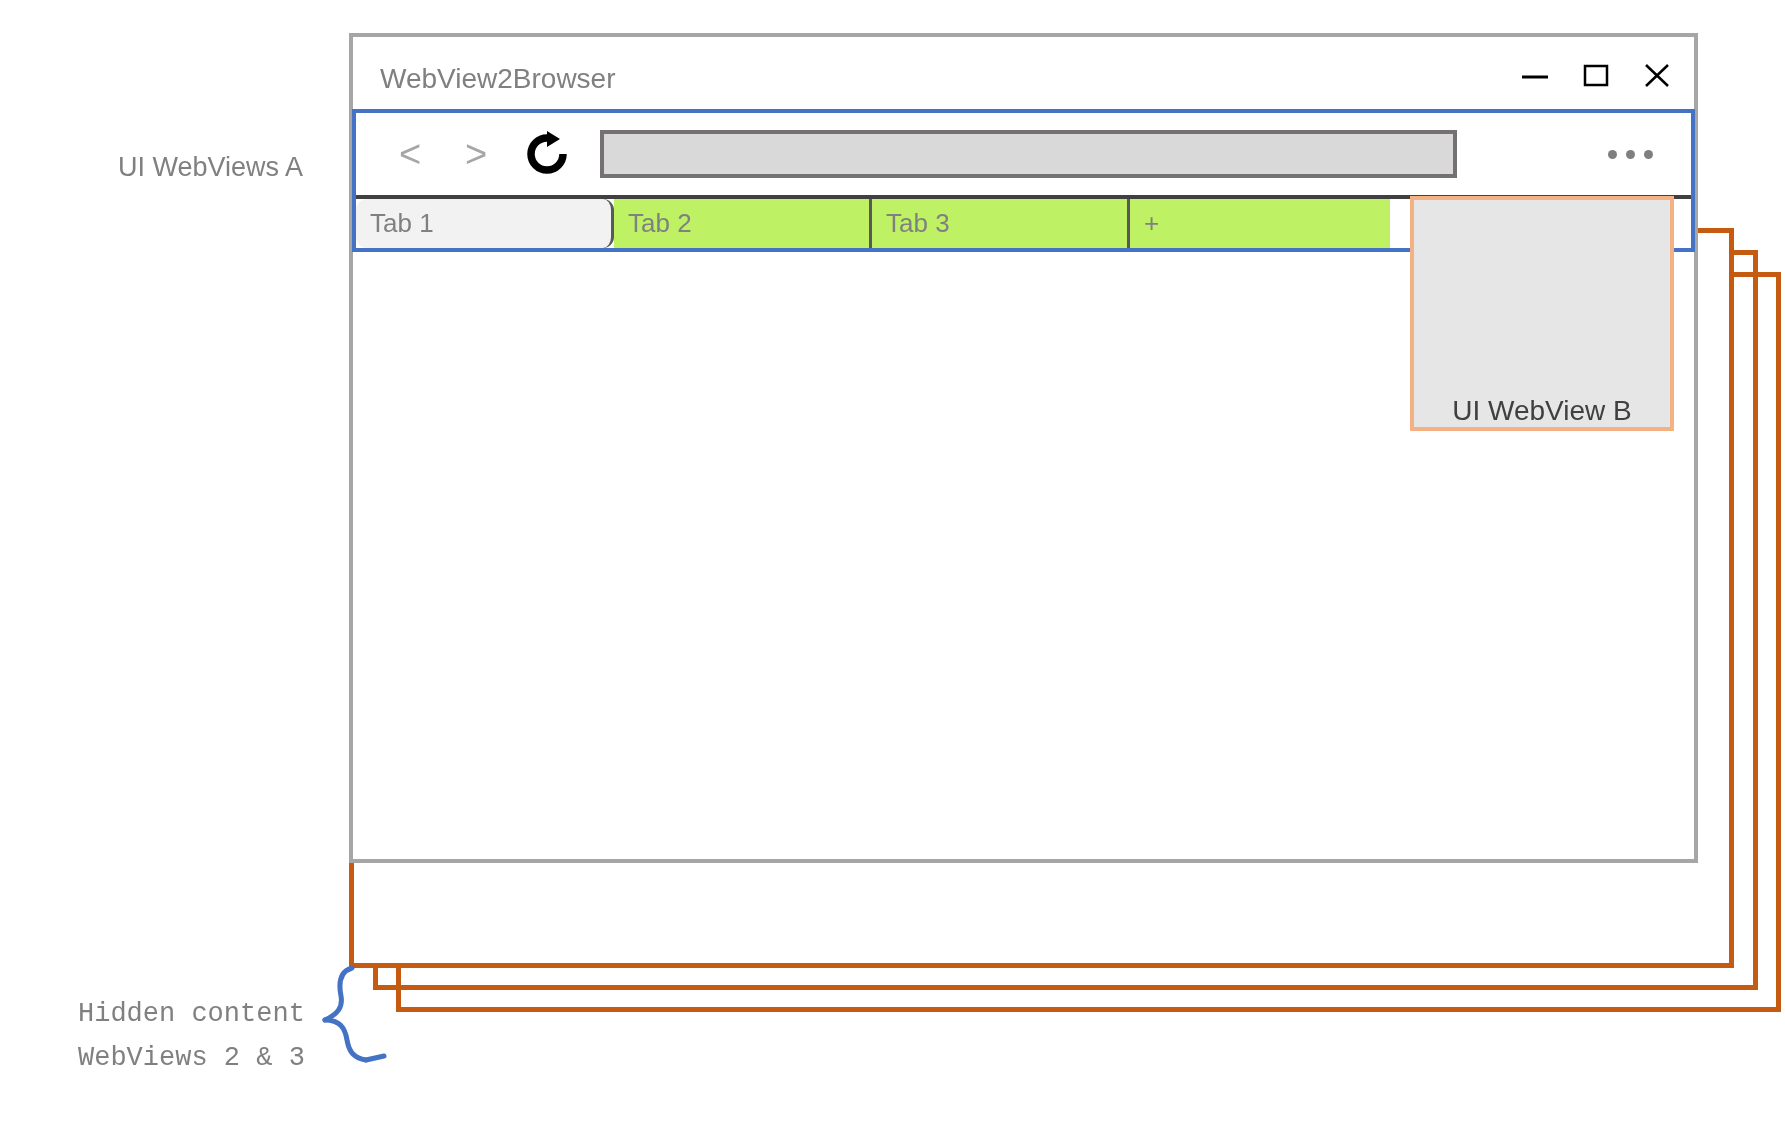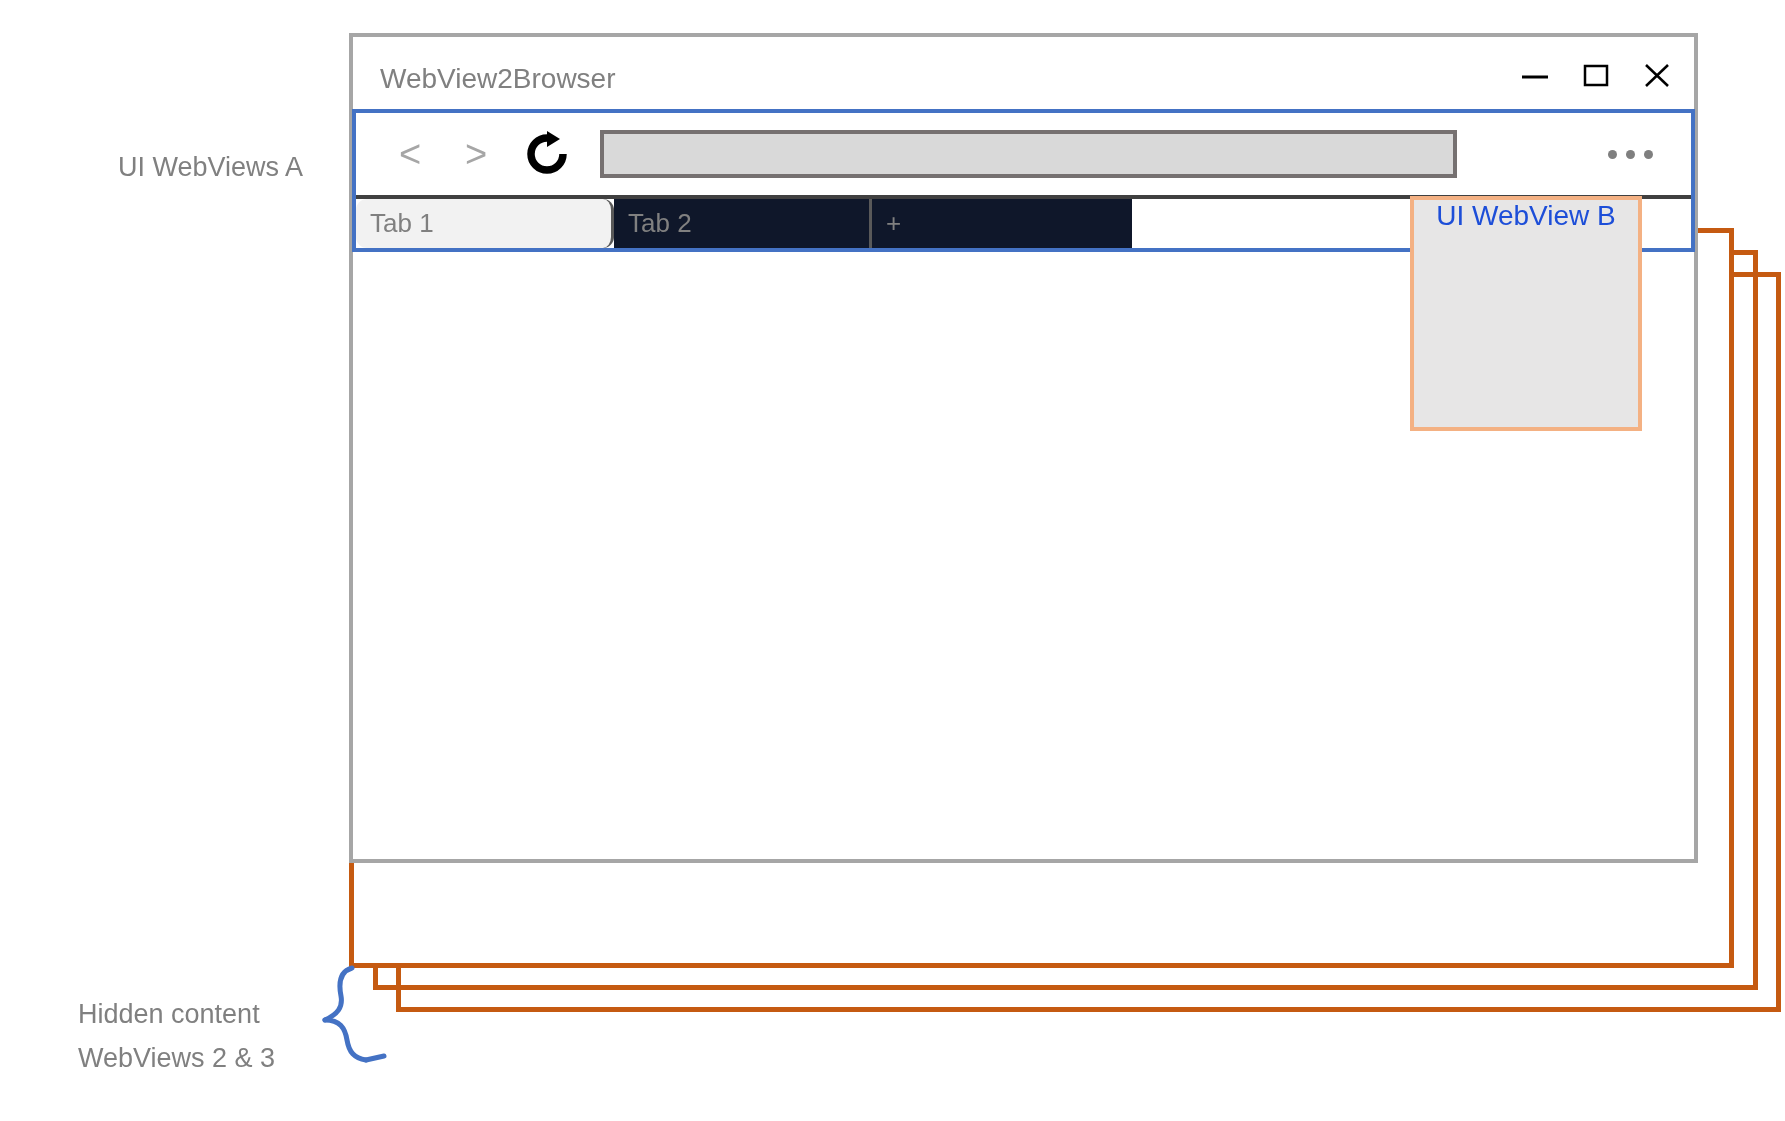--- a/index.html
+++ b/index.html
@@ -107,7 +107,7 @@
     border-right:3px solid #595959;
     display:flex;align-items:center;
     font-size:26px;color:#808080;
-    background:#0f172a;
+    background:#bef264;
     padding-left:14px;
     white-space:nowrap;
   }

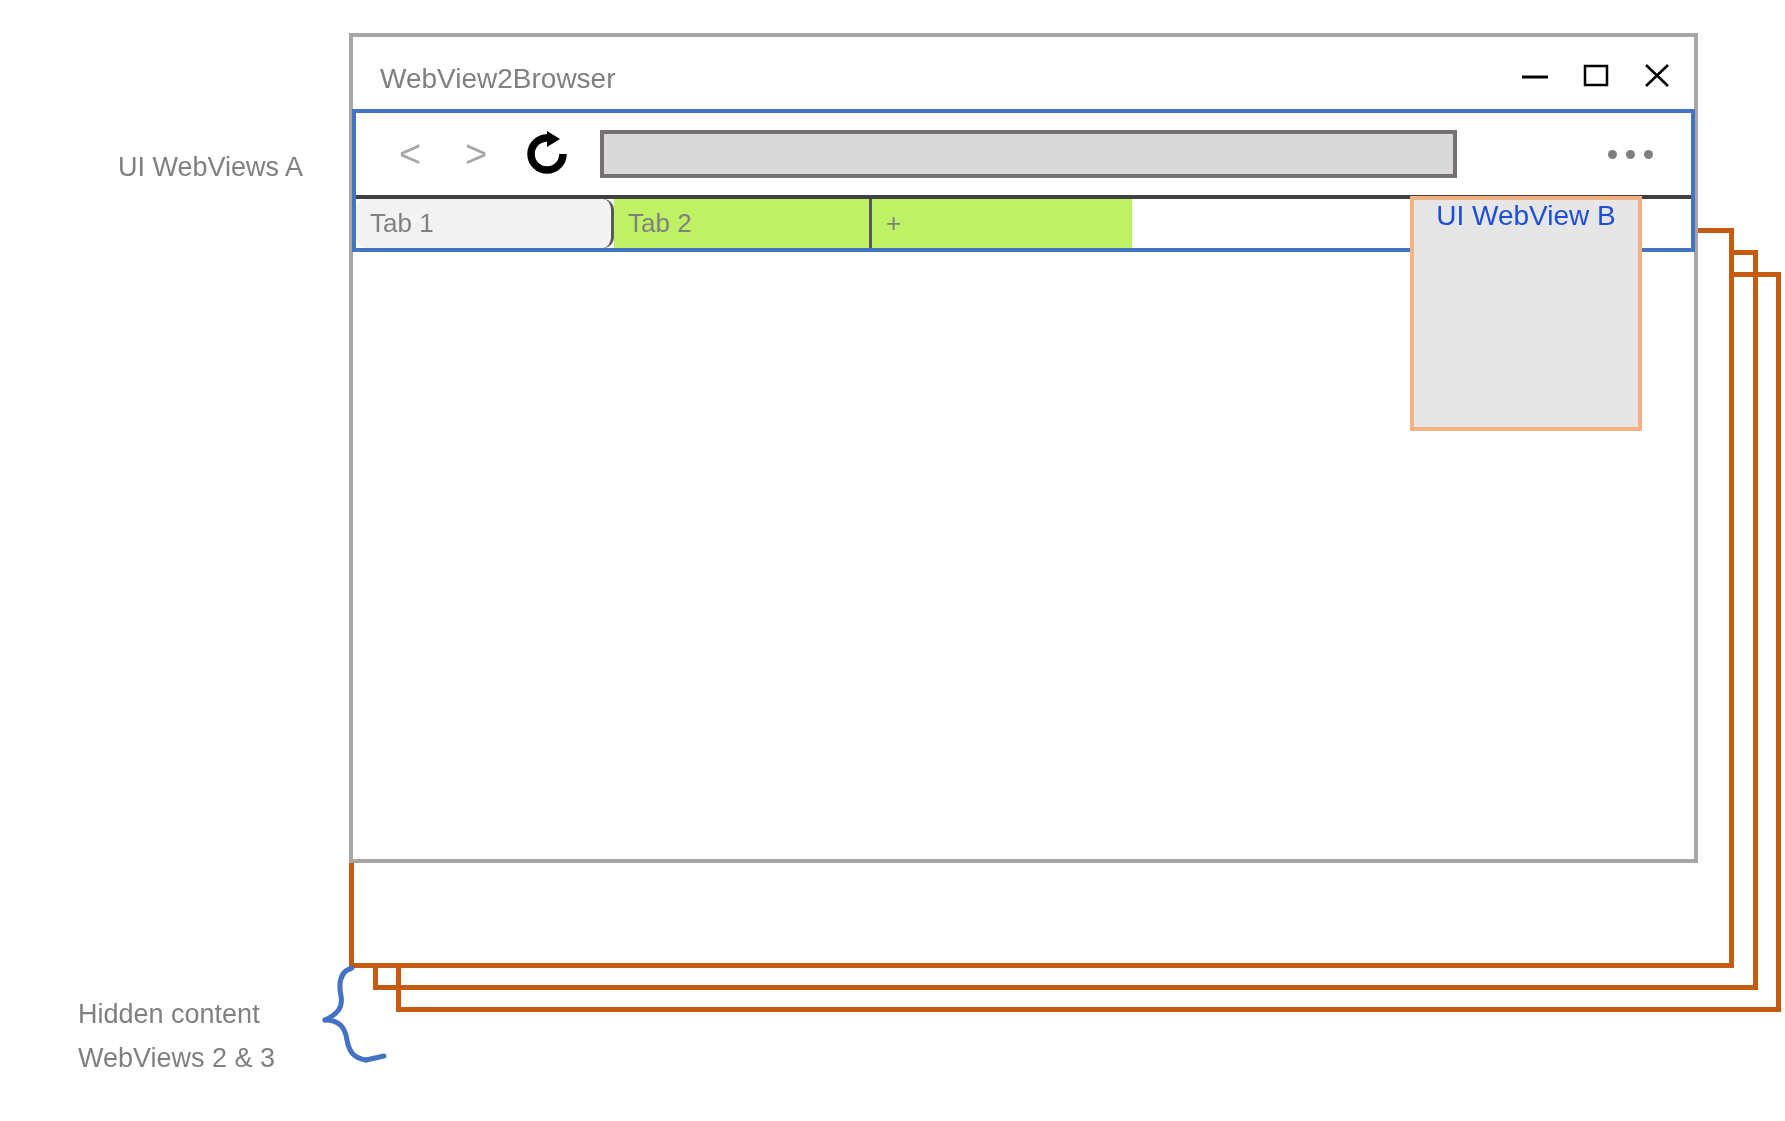--- a/index.html
+++ b/index.html
@@ -214,6 +214,9 @@
         <div class="tab">
           <span>Tab 2</span>
         </div>
+        <div class="tab">
+          <span>Tab 3</span>
+        </div>
         <div class="tab newtab">
           <span>+</span>
         </div>

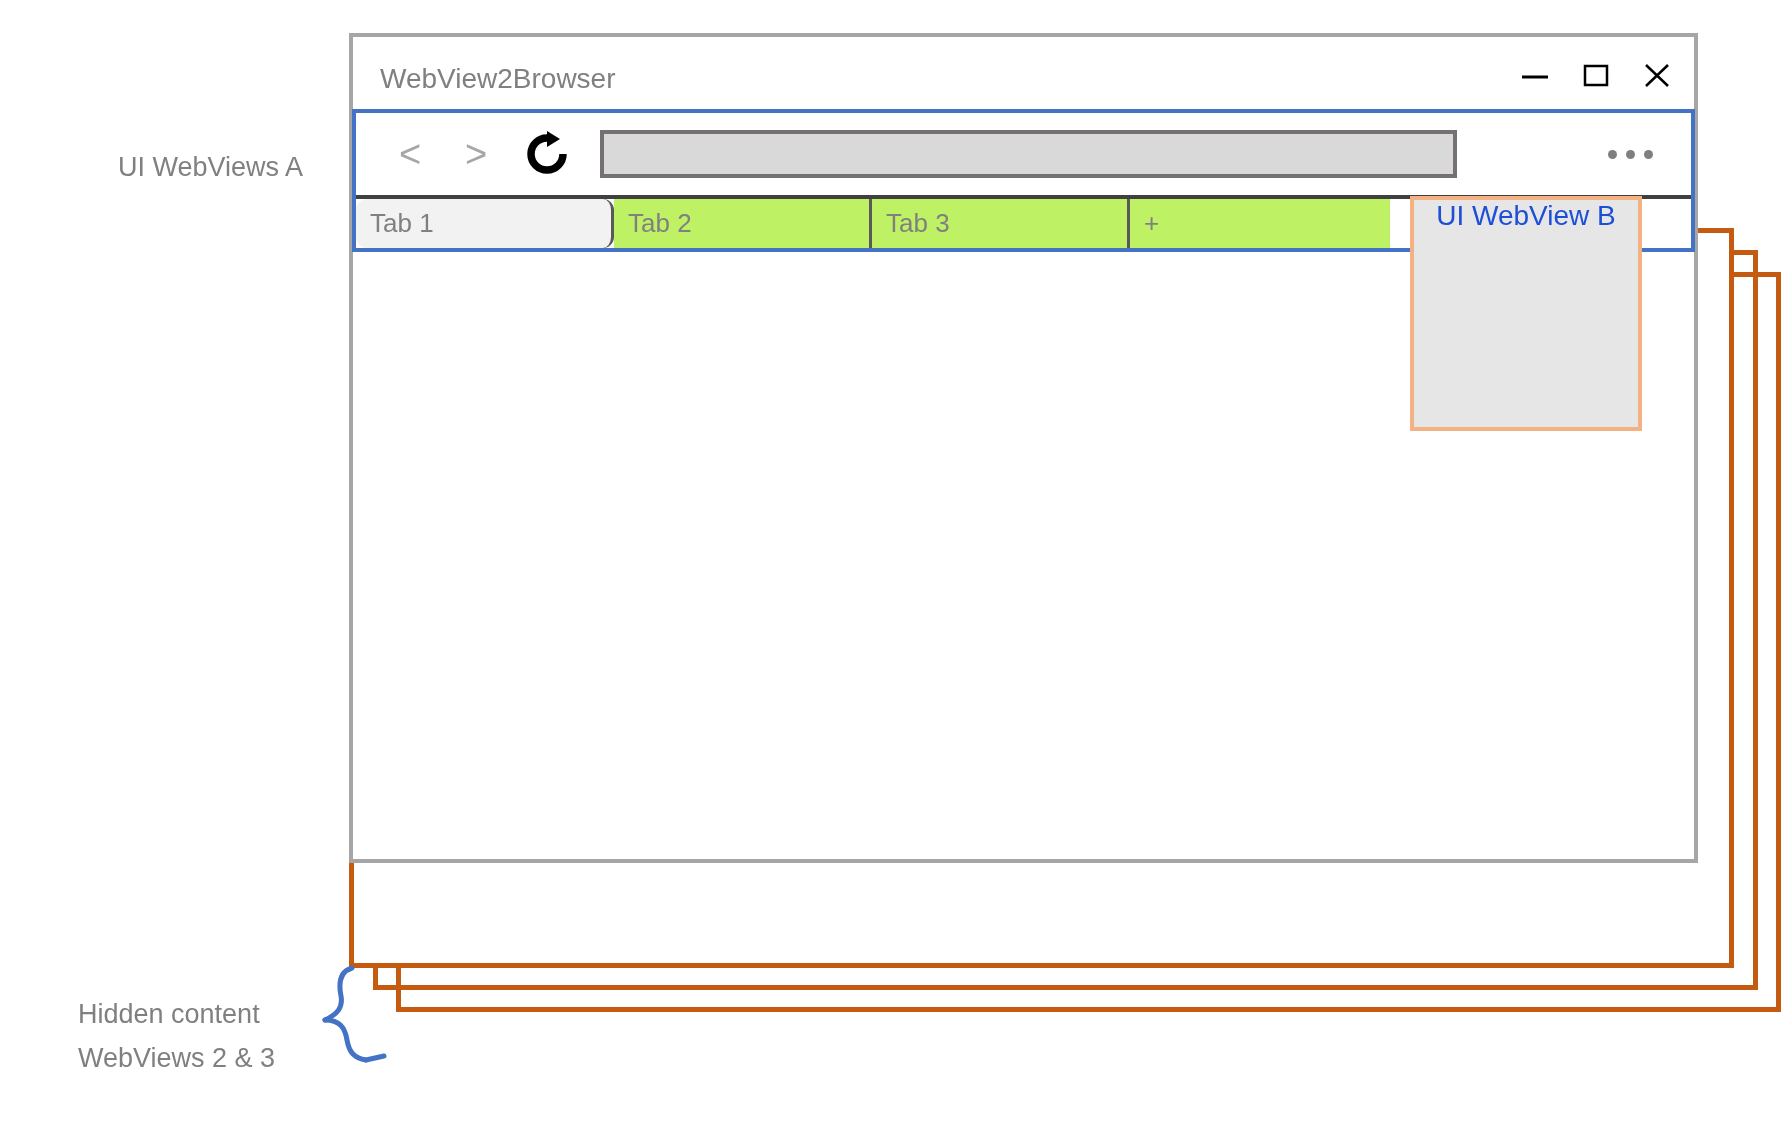--- a/index.html
+++ b/index.html
@@ -134,12 +134,12 @@
   .uiwebview-b{
     position:absolute;
     left:1410px; top:196px;
-    width:232px; height:235px;
+    width:264px; height:235px;
     background:#e7e6e6;
     border:4px solid #f4b183;
     box-sizing:border-box;
-    display:flex;align-items:flex-start;justify-content:center;
-    font-size:28px;color:#1d4ed8;
+    display:flex;align-items:flex-end;justify-content:center;
+    font-size:28px;color:#404040;
     white-space:nowrap;
   }
 

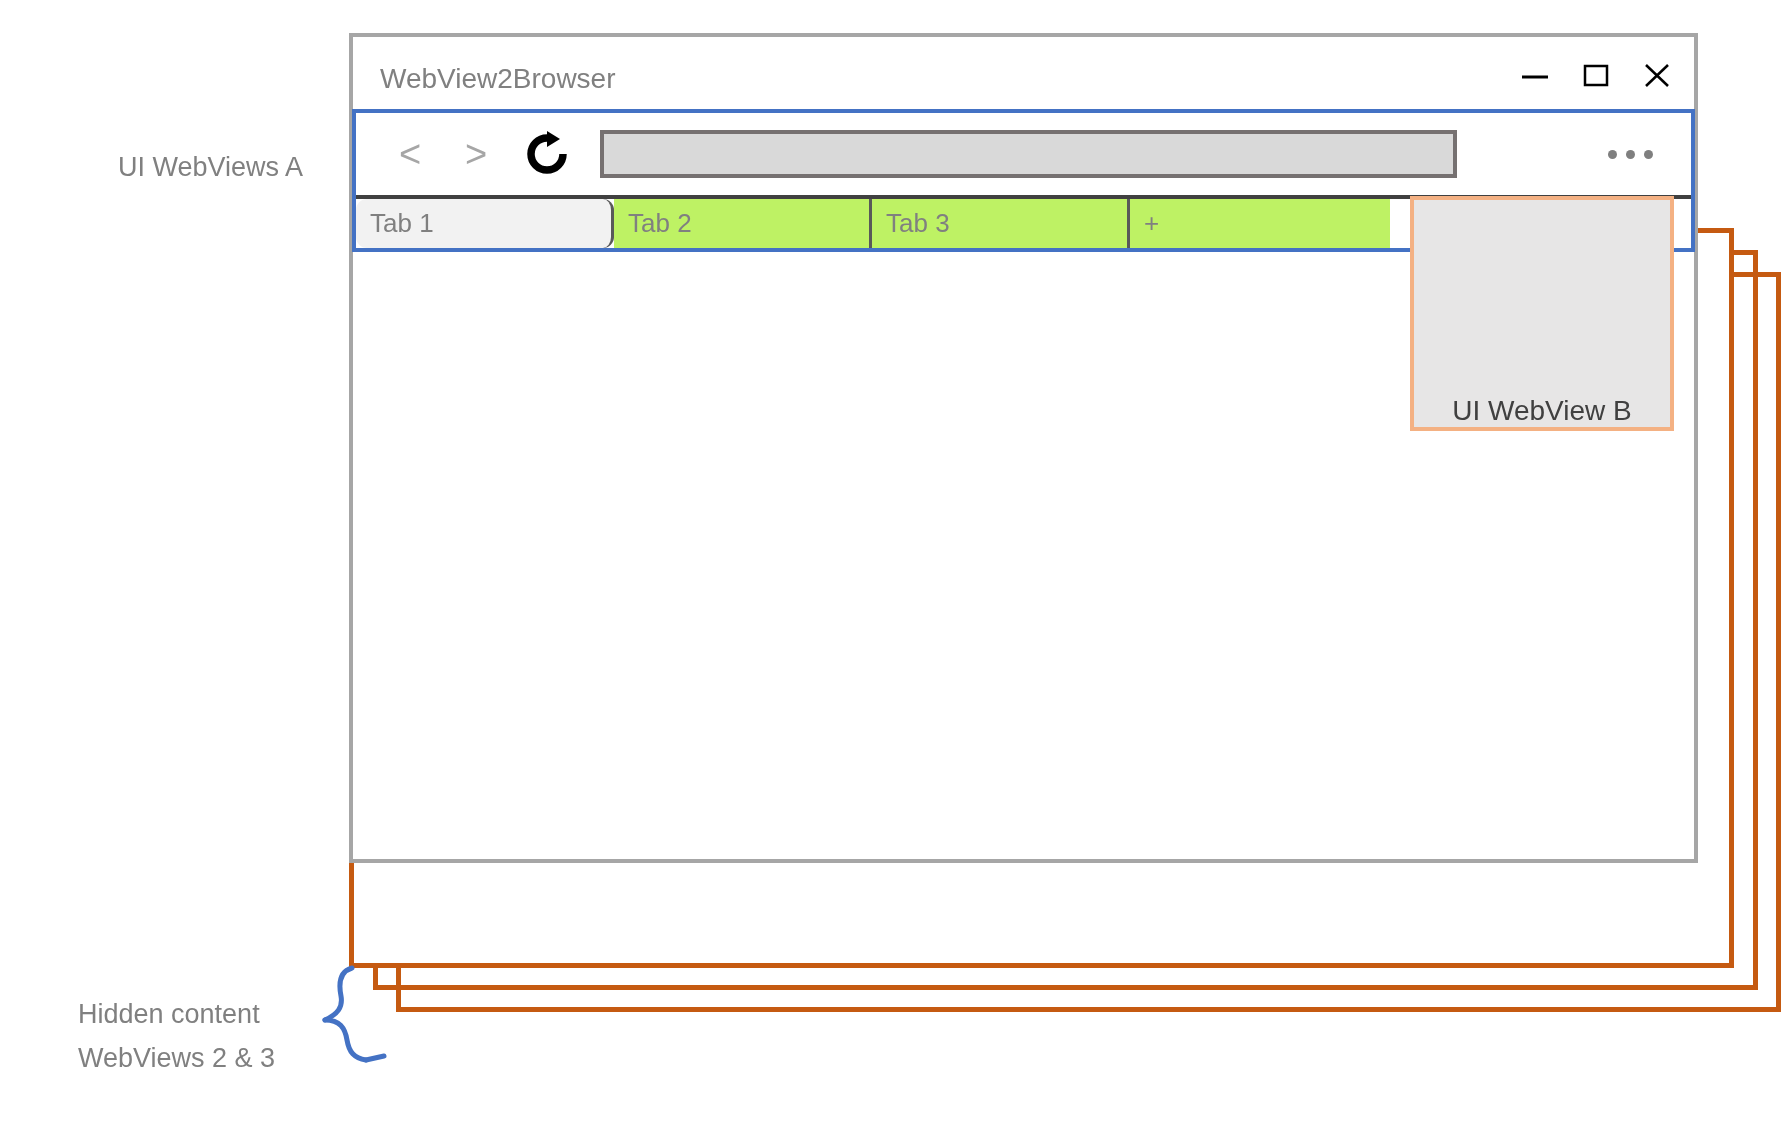--- a/index.html
+++ b/index.html
@@ -22,7 +22,7 @@
     position:absolute; left:78px; top:992px;
     font-size:27px; color:#808080; line-height:44px; white-space:nowrap;
   }
-  .label-hidden div{white-space:nowrap;}
+  .label-hidden div{white-space:nowrap;font-family:Liberation Mono, monospace;}
 
   
   .hidden-wv{

